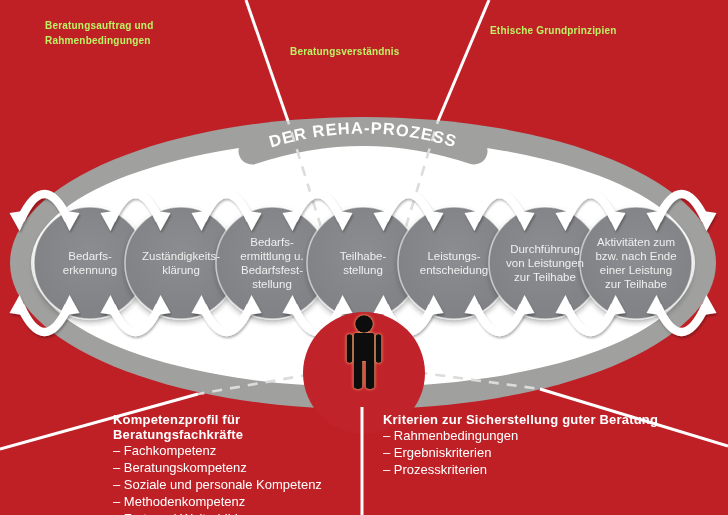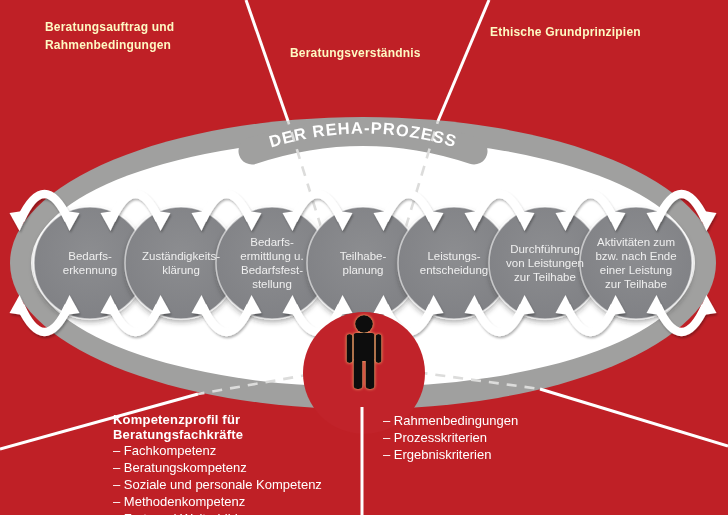--- a/index.html
+++ b/index.html
@@ -13,7 +13,7 @@
 
   
   .region-label{
-    position:absolute;color:#fef9c3;font-weight:bold;font-size:12px;
+    position:absolute;color:#bef264;font-weight:bold;font-size:10px;
     line-height:1.48;white-space:pre-line;letter-spacing:.2px;
   }
   .rl-top-left{left:45px;top:19px;width:230px;}

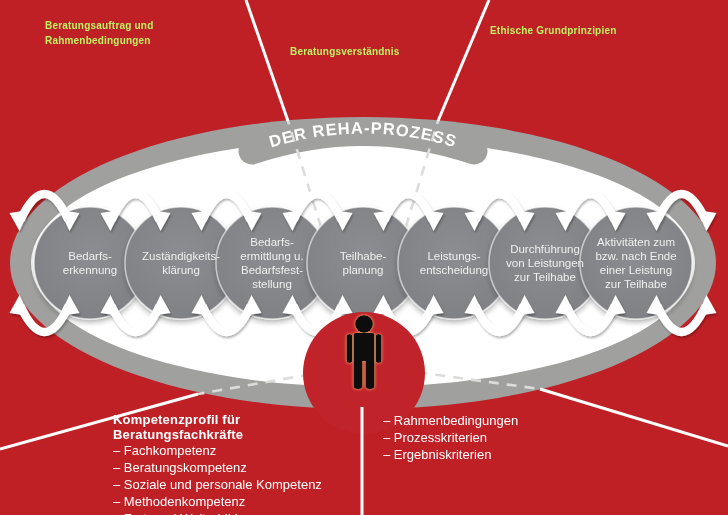--- a/index.html
+++ b/index.html
@@ -199,7 +199,7 @@
 Bedarfsfest-
 stellung</div>
   <div class="step-label sl-3">Teilhabe-
-planung</div>
+stellung</div>
   <div class="step-label sl-4">Leistungs-
 entscheidung</div>
   <div class="step-label sl-5">Durchführung

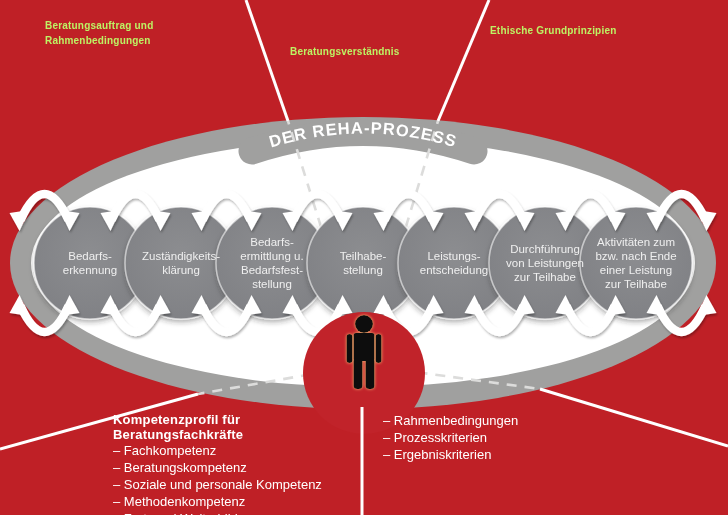--- a/index.html
+++ b/index.html
@@ -185,6 +185,7 @@
   </div>
 
   <div class="list-block lb-right">
+    <div class="list-title">Kriterien zur Sicherstellung guter Beratung</div>
     <div class="list-item">– Rahmenbedingungen</div>
     <div class="list-item">– Prozesskriterien</div>
     <div class="list-item">– Ergebniskriterien</div>

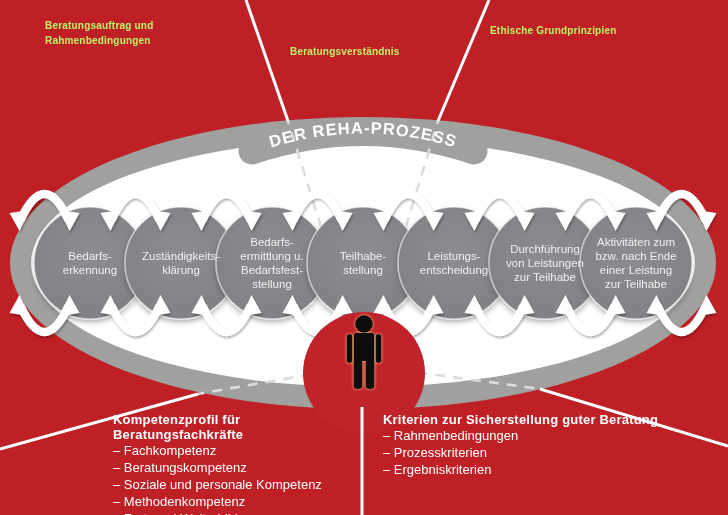--- a/index.html
+++ b/index.html
@@ -187,8 +187,8 @@
   <div class="list-block lb-right">
     <div class="list-title">Kriterien zur Sicherstellung guter Beratung</div>
     <div class="list-item">– Rahmenbedingungen</div>
+    <div class="list-item">– Ergebniskriterien</div>
     <div class="list-item">– Prozesskriterien</div>
-    <div class="list-item">– Ergebniskriterien</div>
   </div>
 
   <div class="step-label sl-0">Bedarfs-

